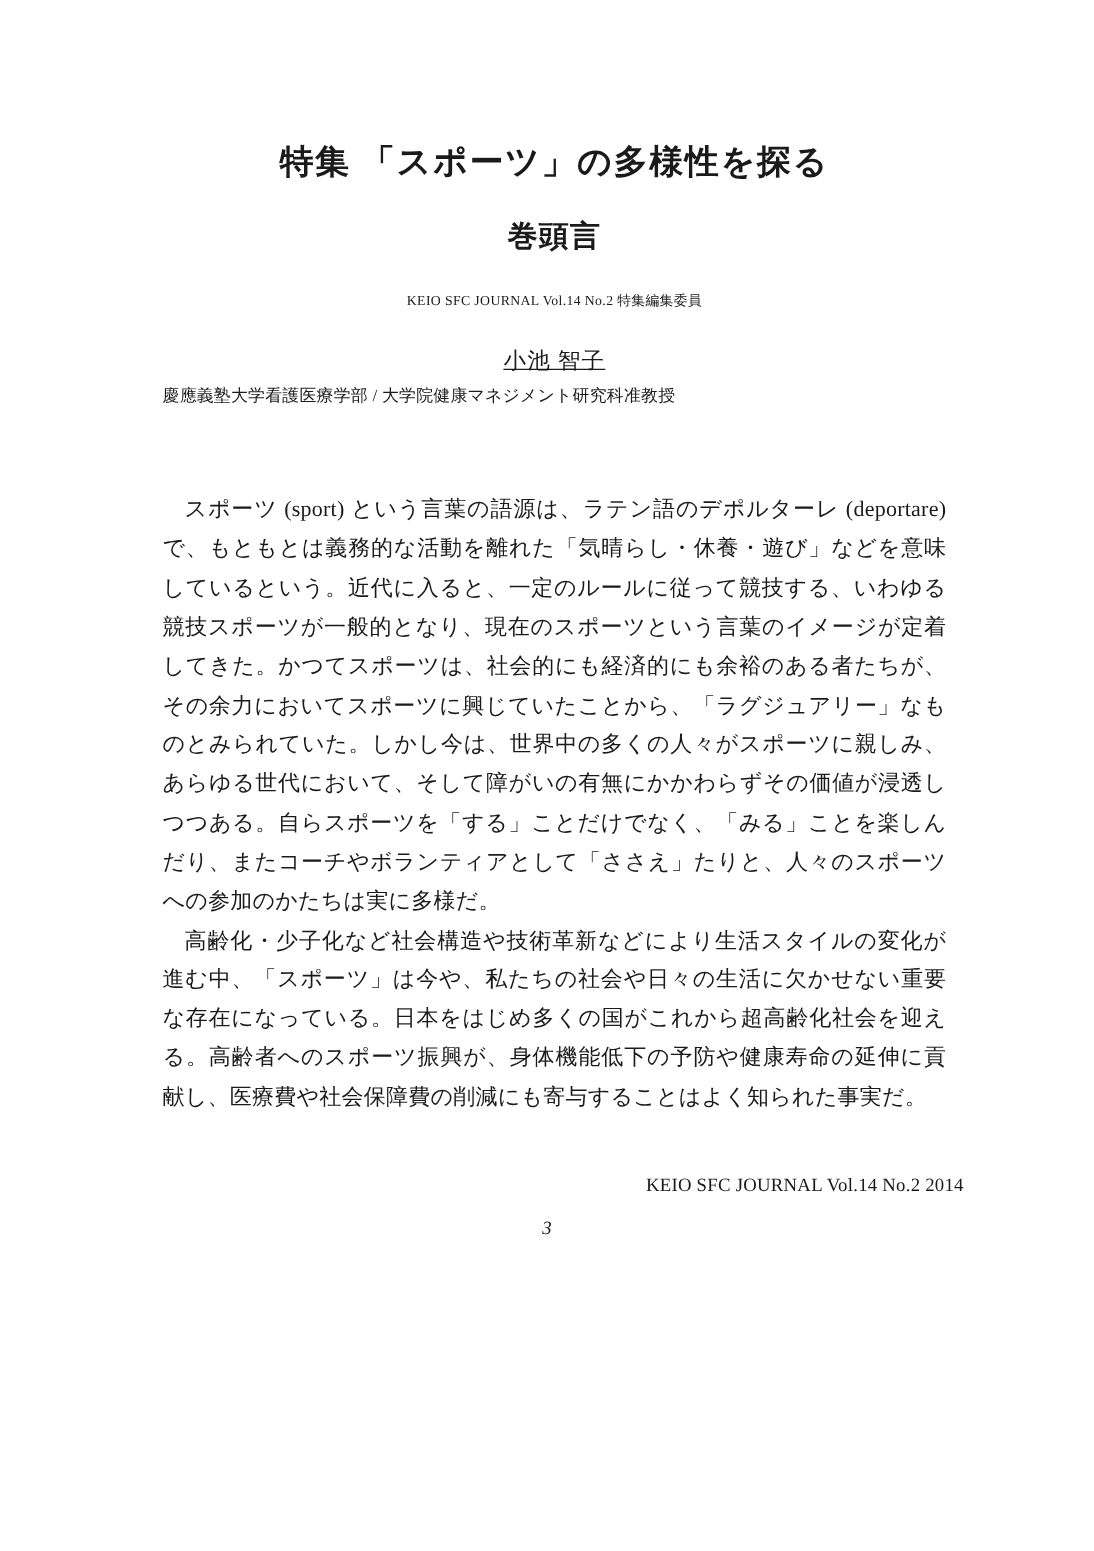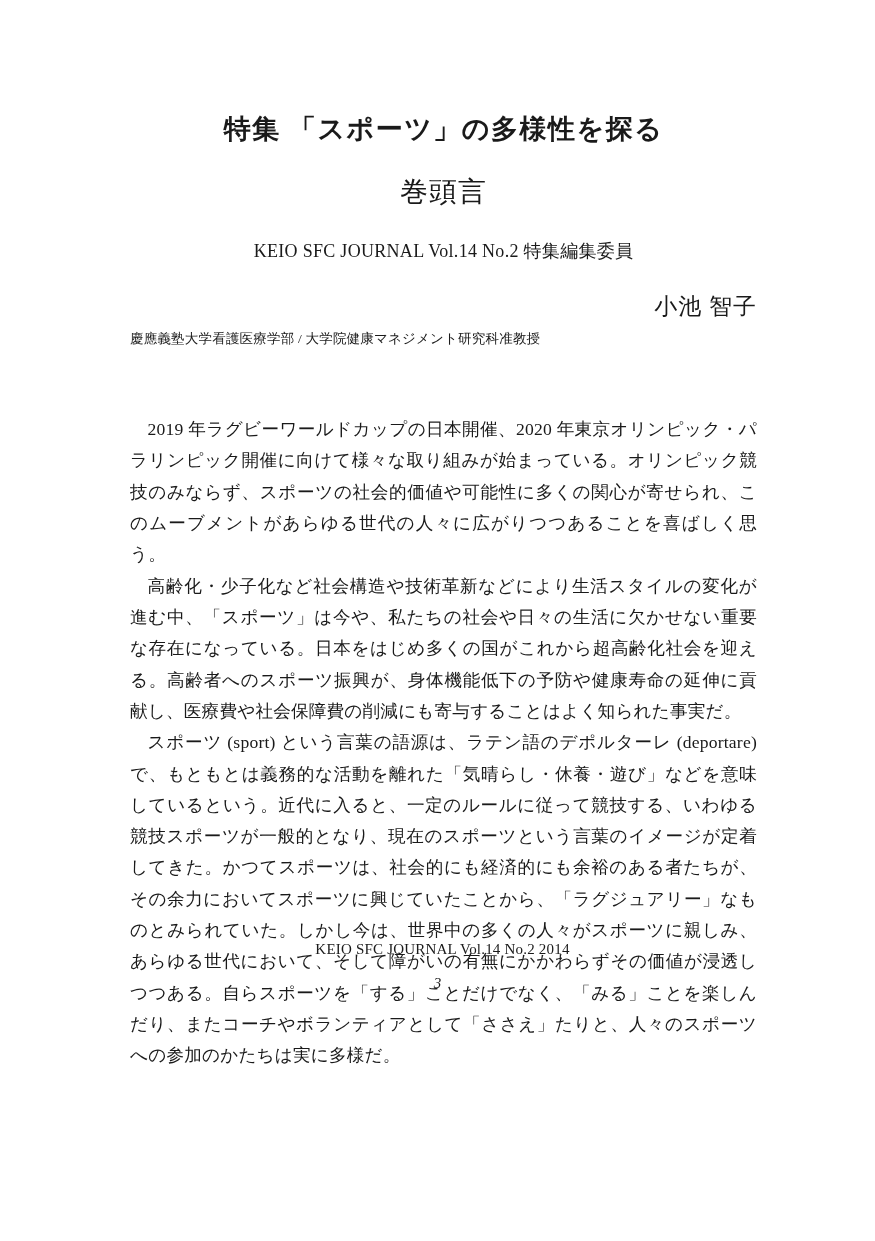--- a/index.html
+++ b/index.html
@@ -39,8 +39,8 @@
   }
   .subtitle {
     text-align: center;
-    font-size: 28px;
-    font-weight: normal;
+    font-size: 24px;
+    font-weight: bold;
     letter-spacing: 1px;
     margin: 0 0 28px 0;
   }

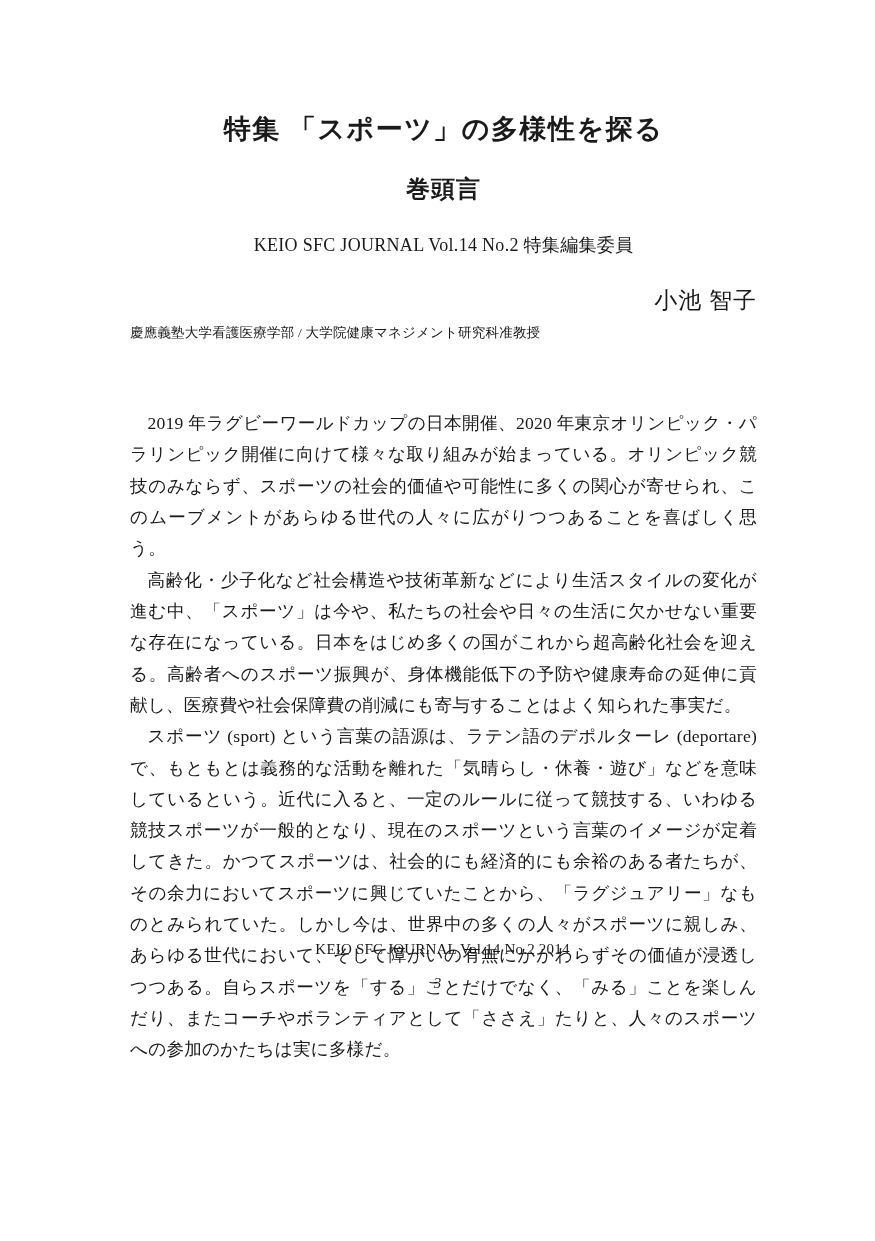--- a/index.html
+++ b/index.html
@@ -46,7 +46,7 @@
   }
   .committee {
     text-align: center;
-    font-size: 18px;
+    font-size: 11px;
     letter-spacing: 0.3px;
     margin: 0 0 28px 0;
   }

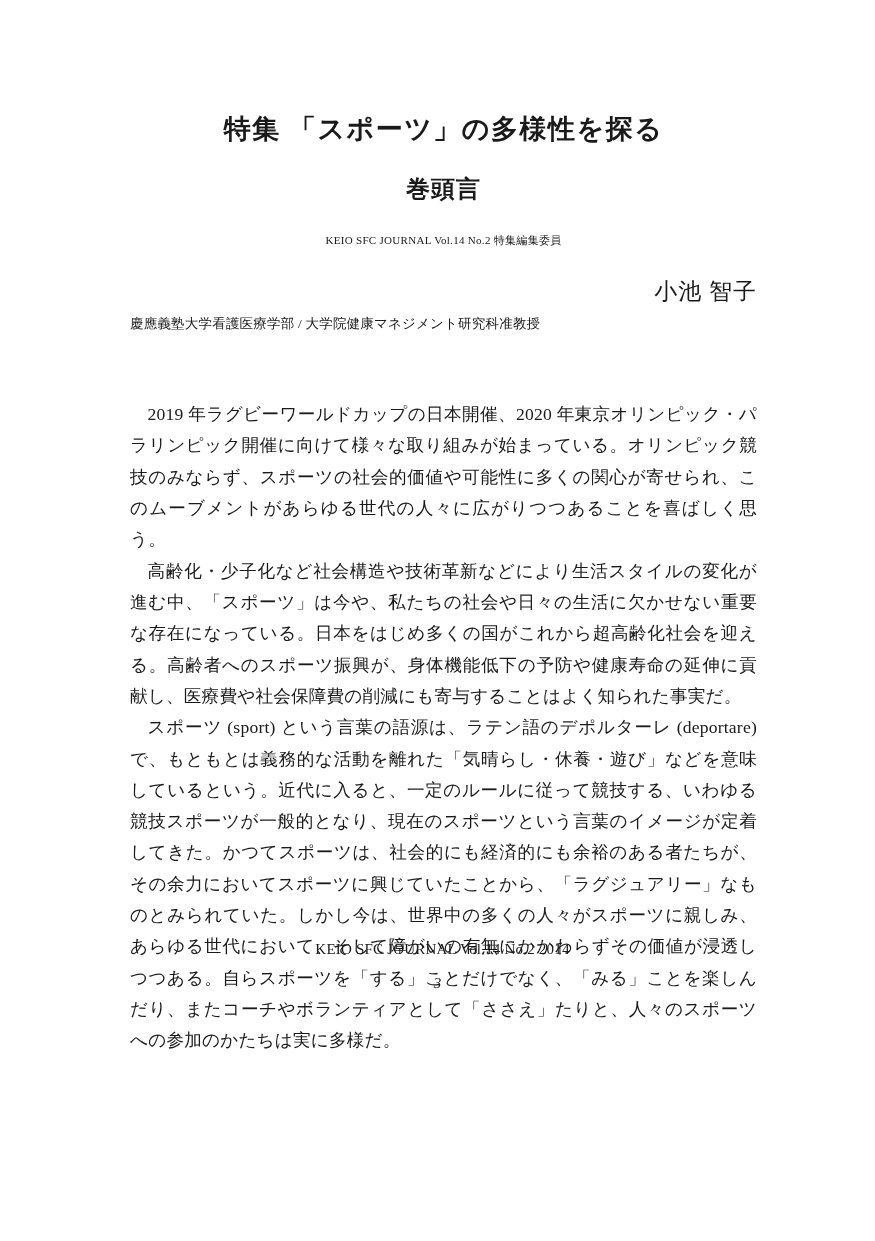--- a/index.html
+++ b/index.html
@@ -51,10 +51,11 @@
     margin: 0 0 28px 0;
   }
   .author-name {
-    text-align: right;
-    font-size: 23px;
+    text-align: center;
+    font-size: 18px;
     letter-spacing: 1px;
     margin: 0 0 8px 0;
+    text-decoration: underline;
   }
   .affiliation {
     text-align: left;

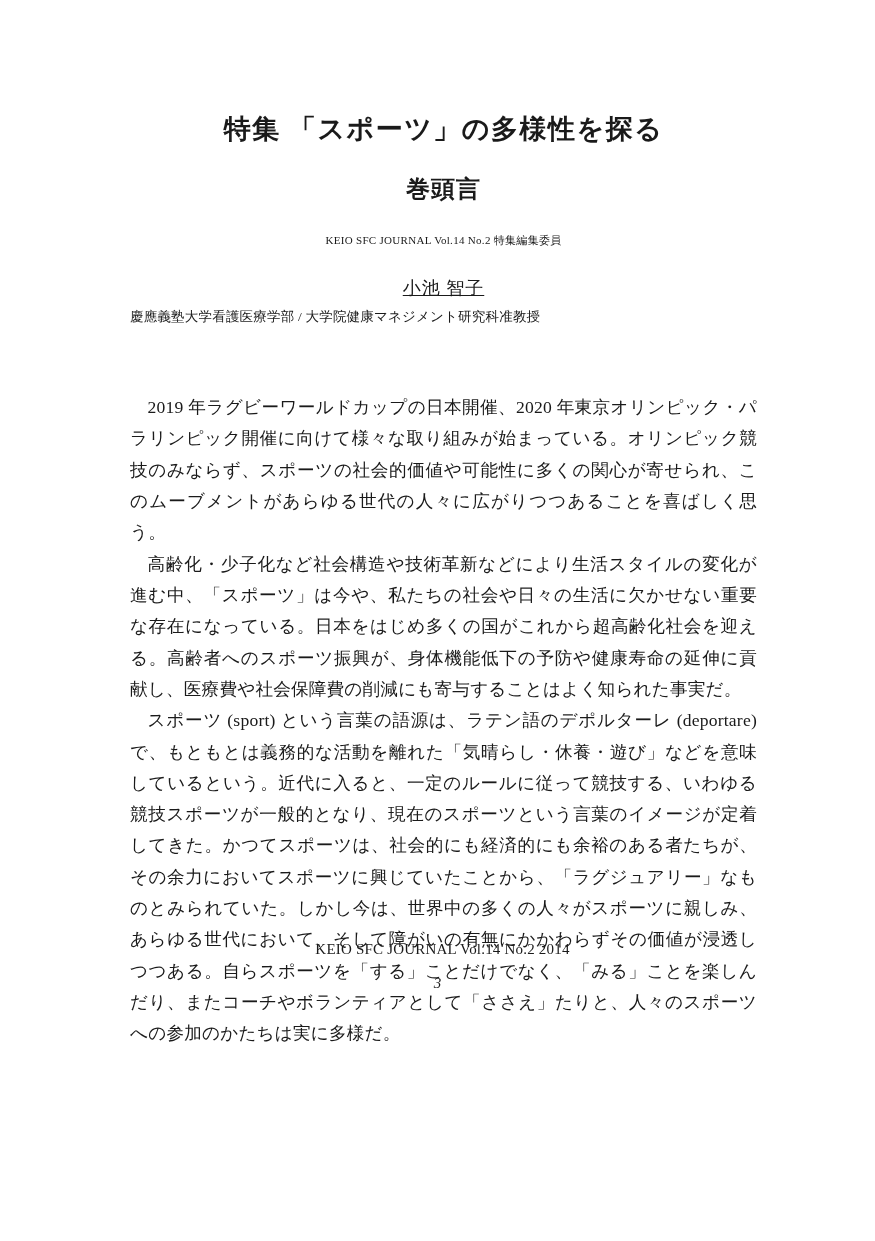--- a/index.html
+++ b/index.html
@@ -112,7 +112,6 @@
     <div class="affiliation">慶應義塾大学看護医療学部 / 大学院健康マネジメント研究科准教授</div>
 
     <div class="body-text">
-      <p>2019 年ラグビーワールドカップの日本開催、2020 年東京オリンピック・パラリンピック開催に向けて様々な取り組みが始まっている。オリンピック競技のみならず、スポーツの社会的価値や可能性に多くの関心が寄せられ、このムーブメントがあらゆる世代の人々に広がりつつあることを喜ばしく思う。</p>
       <p>高齢化・少子化など社会構造や技術革新などにより生活スタイルの変化が進む中、「スポーツ」は今や、私たちの社会や日々の生活に欠かせない重要な存在になっている。日本をはじめ多くの国がこれから超高齢化社会を迎える。高齢者へのスポーツ振興が、身体機能低下の予防や健康寿命の延伸に貢献し、医療費や社会保障費の削減にも寄与することはよく知られた事実だ。</p>
       <p>スポーツ (sport) という言葉の語源は、ラテン語のデポルターレ (deportare) で、もともとは義務的な活動を離れた「気晴らし・休養・遊び」などを意味しているという。近代に入ると、一定のルールに従って競技する、いわゆる競技スポーツが一般的となり、現在のスポーツという言葉のイメージが定着してきた。かつてスポーツは、社会的にも経済的にも余裕のある者たちが、その余力においてスポーツに興じていたことから、「ラグジュアリー」なものとみられていた。しかし今は、世界中の多くの人々がスポーツに親しみ、あらゆる世代において、そして障がいの有無にかかわらずその価値が浸透しつつある。自らスポーツを「する」ことだけでなく、「みる」ことを楽しんだり、またコーチやボランティアとして「ささえ」たりと、人々のスポーツへの参加のかたちは実に多様だ。</p>
     </div>

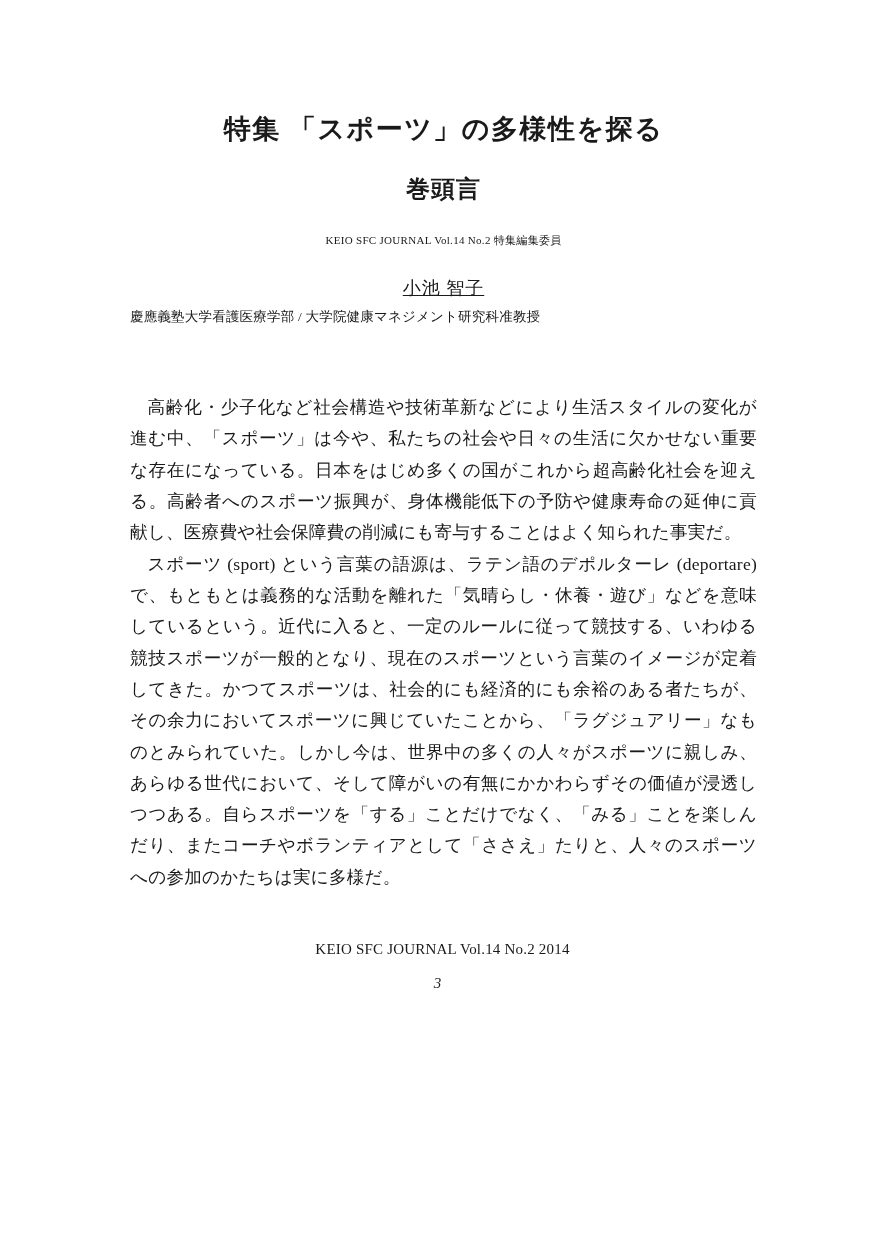--- a/index.html
+++ b/index.html
@@ -112,8 +112,8 @@
     <div class="affiliation">慶應義塾大学看護医療学部 / 大学院健康マネジメント研究科准教授</div>
 
     <div class="body-text">
+      <p>スポーツ (sport) という言葉の語源は、ラテン語のデポルターレ (deportare) で、もともとは義務的な活動を離れた「気晴らし・休養・遊び」などを意味しているという。近代に入ると、一定のルールに従って競技する、いわゆる競技スポーツが一般的となり、現在のスポーツという言葉のイメージが定着してきた。かつてスポーツは、社会的にも経済的にも余裕のある者たちが、その余力においてスポーツに興じていたことから、「ラグジュアリー」なものとみられていた。しかし今は、世界中の多くの人々がスポーツに親しみ、あらゆる世代において、そして障がいの有無にかかわらずその価値が浸透しつつある。自らスポーツを「する」ことだけでなく、「みる」ことを楽しんだり、またコーチやボランティアとして「ささえ」たりと、人々のスポーツへの参加のかたちは実に多様だ。</p>
       <p>高齢化・少子化など社会構造や技術革新などにより生活スタイルの変化が進む中、「スポーツ」は今や、私たちの社会や日々の生活に欠かせない重要な存在になっている。日本をはじめ多くの国がこれから超高齢化社会を迎える。高齢者へのスポーツ振興が、身体機能低下の予防や健康寿命の延伸に貢献し、医療費や社会保障費の削減にも寄与することはよく知られた事実だ。</p>
-      <p>スポーツ (sport) という言葉の語源は、ラテン語のデポルターレ (deportare) で、もともとは義務的な活動を離れた「気晴らし・休養・遊び」などを意味しているという。近代に入ると、一定のルールに従って競技する、いわゆる競技スポーツが一般的となり、現在のスポーツという言葉のイメージが定着してきた。かつてスポーツは、社会的にも経済的にも余裕のある者たちが、その余力においてスポーツに興じていたことから、「ラグジュアリー」なものとみられていた。しかし今は、世界中の多くの人々がスポーツに親しみ、あらゆる世代において、そして障がいの有無にかかわらずその価値が浸透しつつある。自らスポーツを「する」ことだけでなく、「みる」ことを楽しんだり、またコーチやボランティアとして「ささえ」たりと、人々のスポーツへの参加のかたちは実に多様だ。</p>
     </div>
 
   </div>

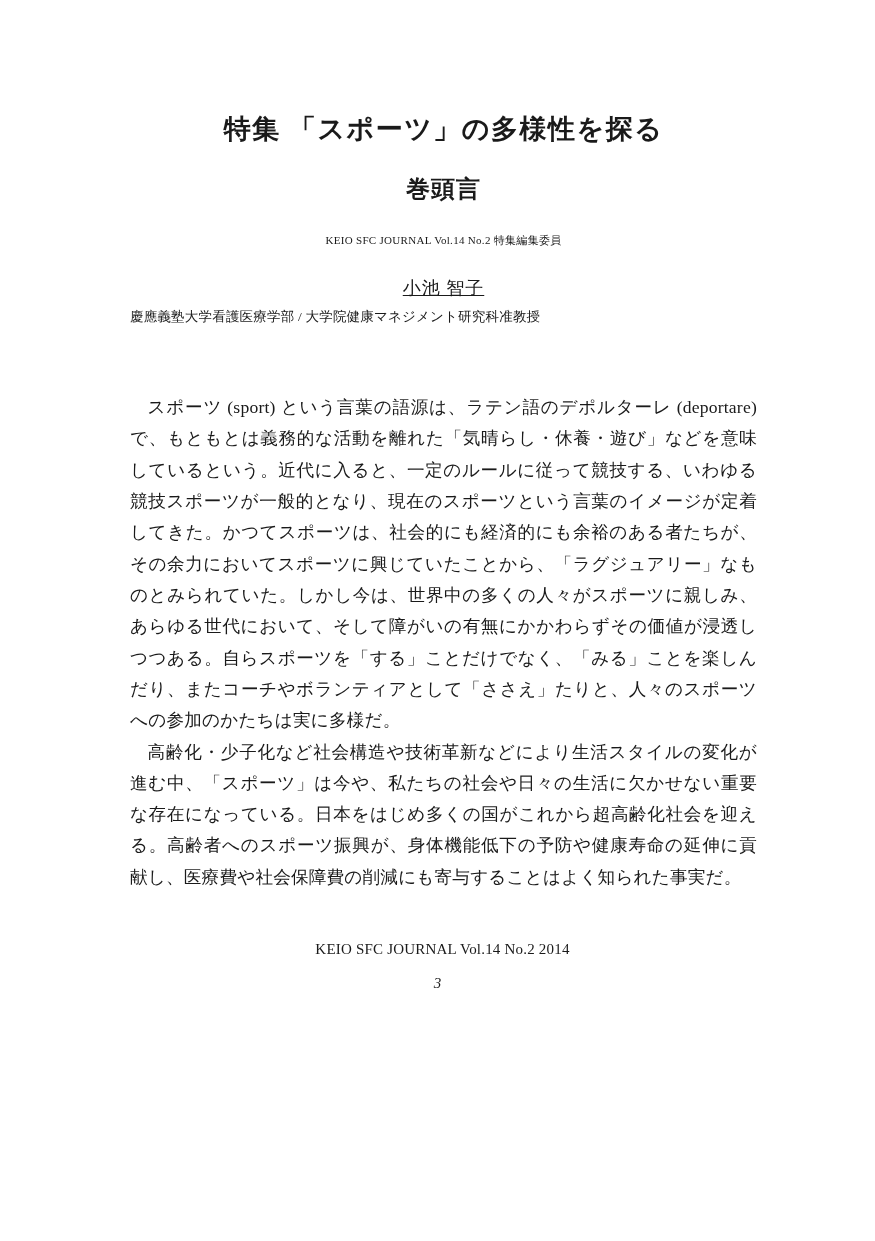--- a/index.html
+++ b/index.html
@@ -83,9 +83,9 @@
   .footer {
     position: absolute;
     left: 130px;
-    right: 120px;
+    right: 104px;
     bottom: 62px;
-    text-align: center;
+    text-align: right;
     font-size: 15px;
     letter-spacing: 0.2px;
   }

